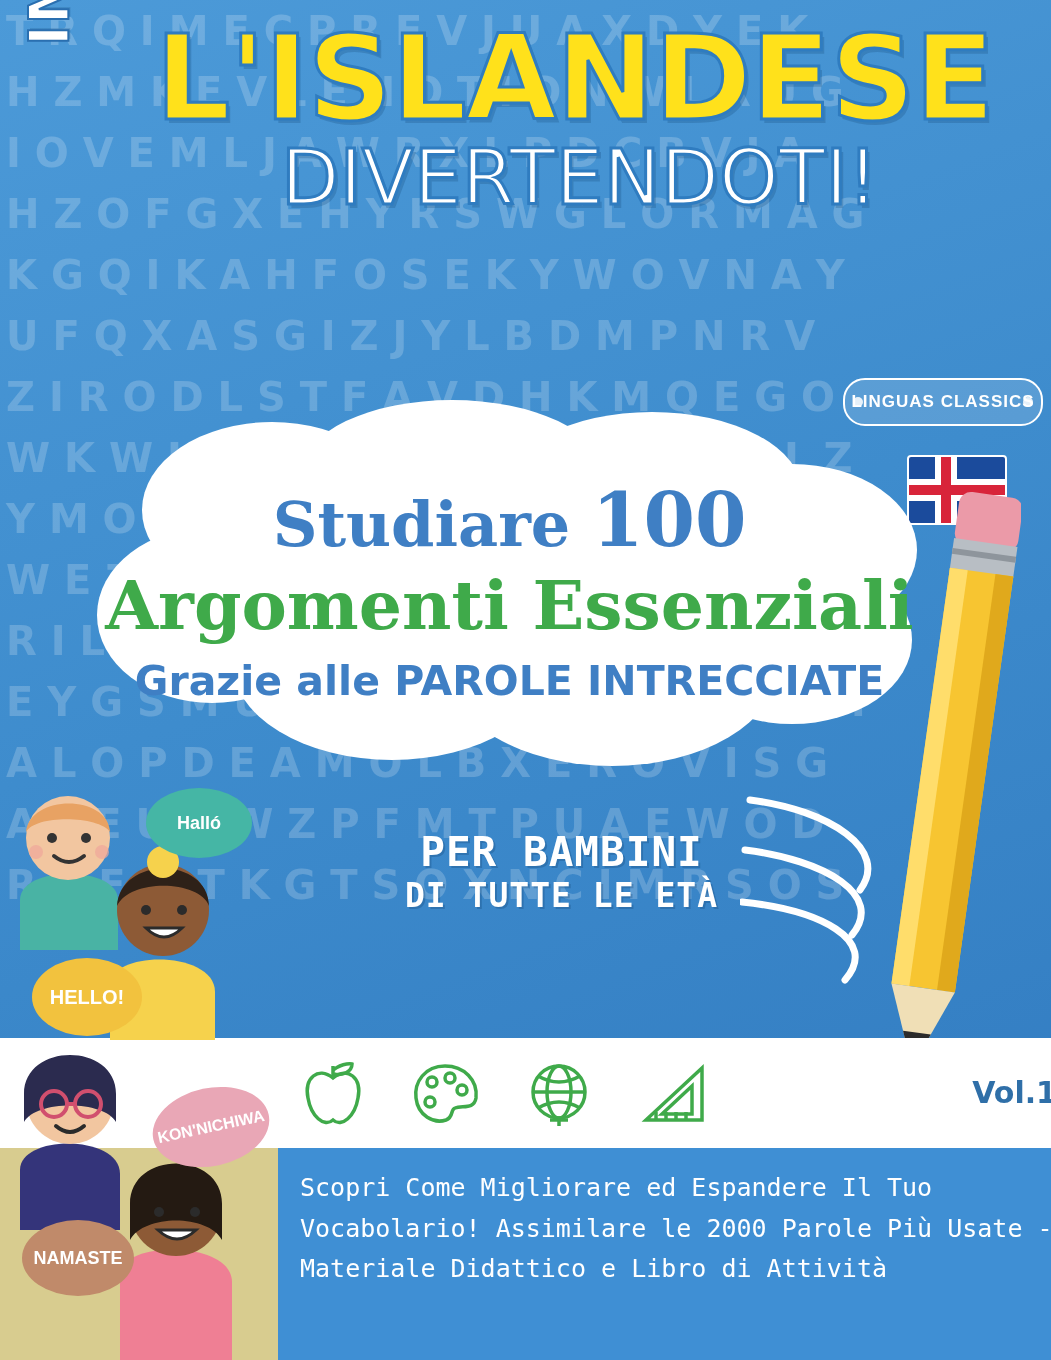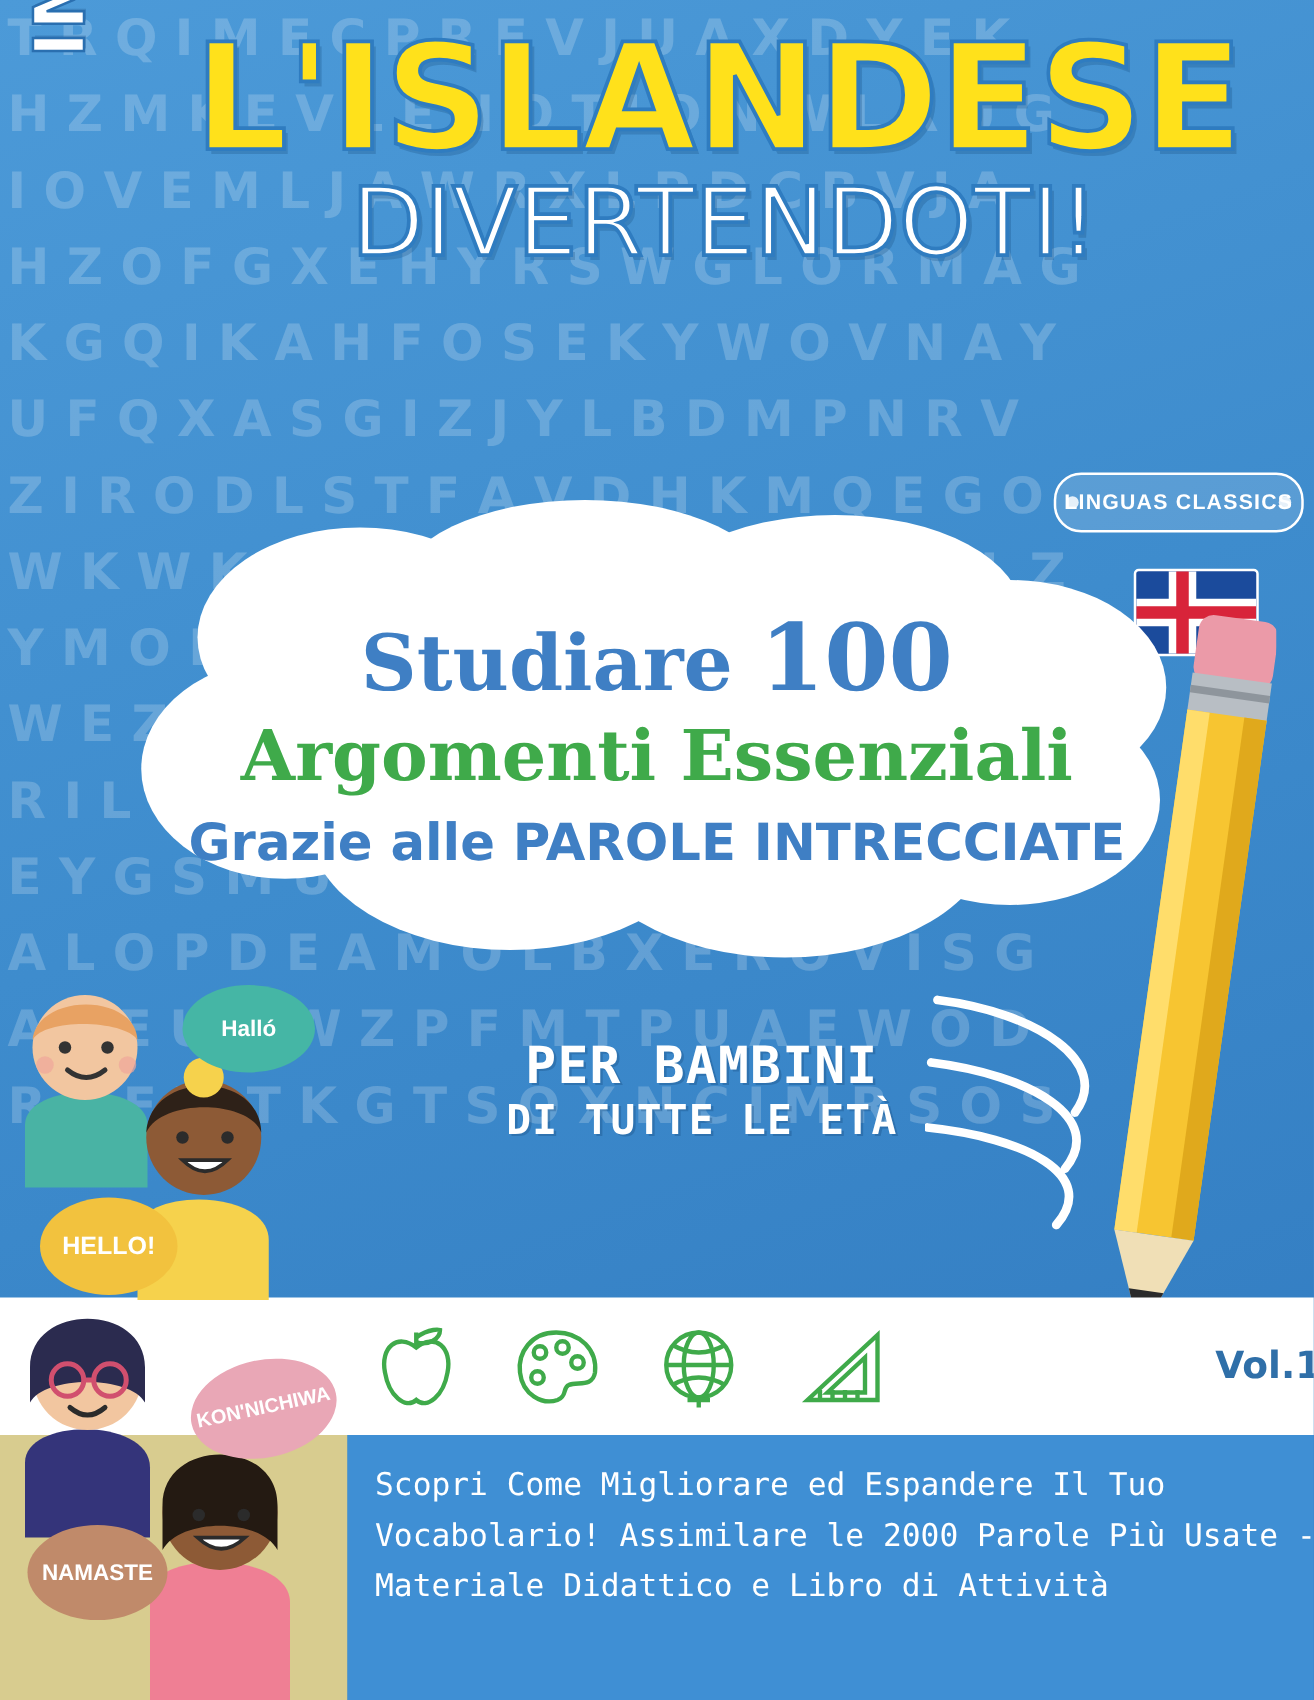--- a/index.html
+++ b/index.html
@@ -126,7 +126,7 @@
   
   .cloud {
     position:absolute;
-    left:108px; top:400px;
+    left:92px; top:400px;
     width:835px; height:375px;text-align:center;
   }
   .cloud svg { position:absolute; inset:0; }

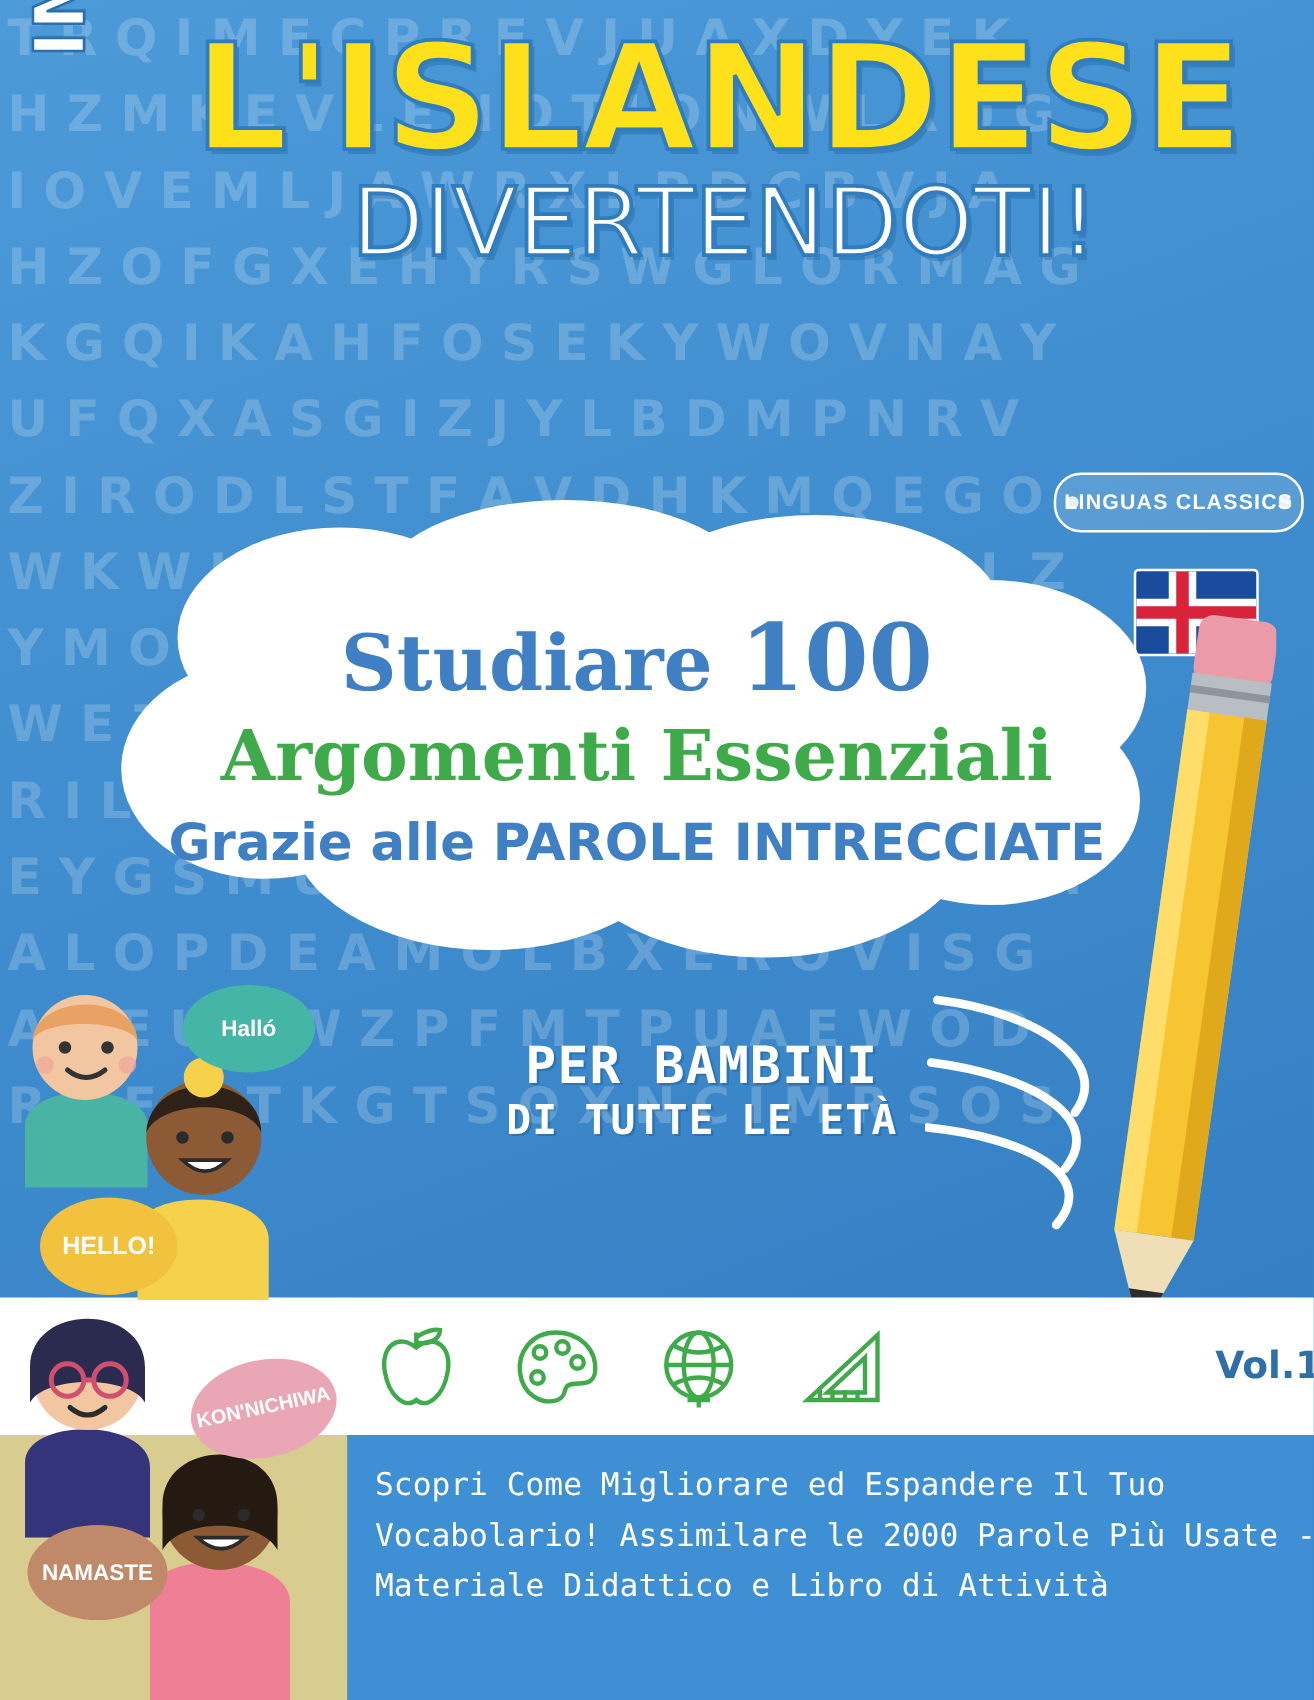--- a/index.html
+++ b/index.html
@@ -151,7 +151,7 @@
   .c2 {
     font-family:"DejaVu Serif", serif;
     font-weight:700;
-    font-size:56px;
+    font-size:68px;
     color:#3faa4a;
     margin-top:2px;
     white-space:nowrap;

